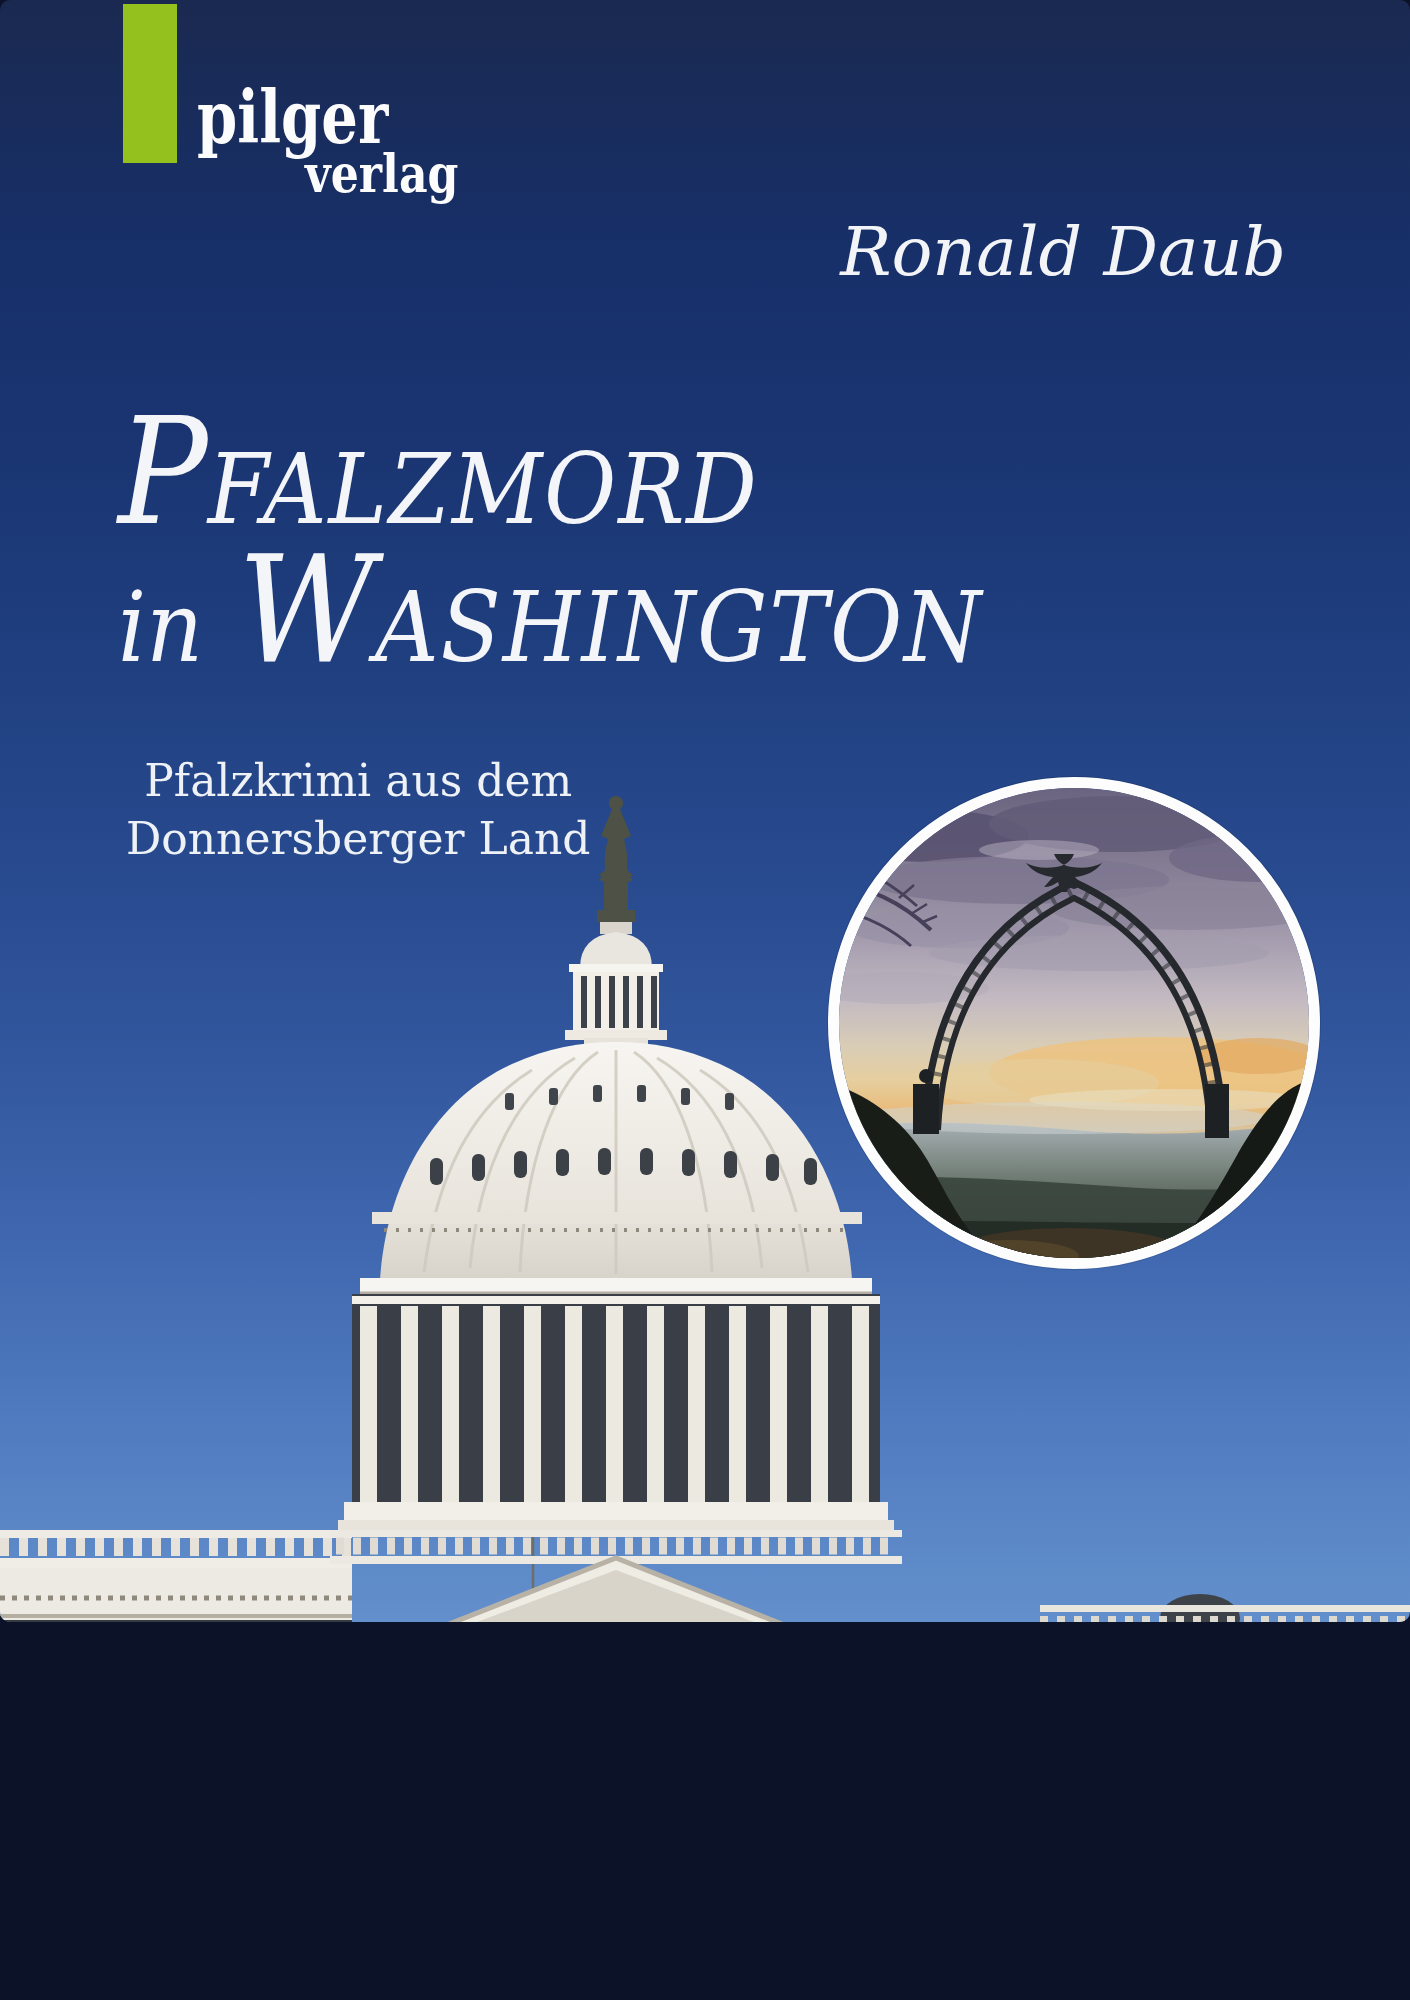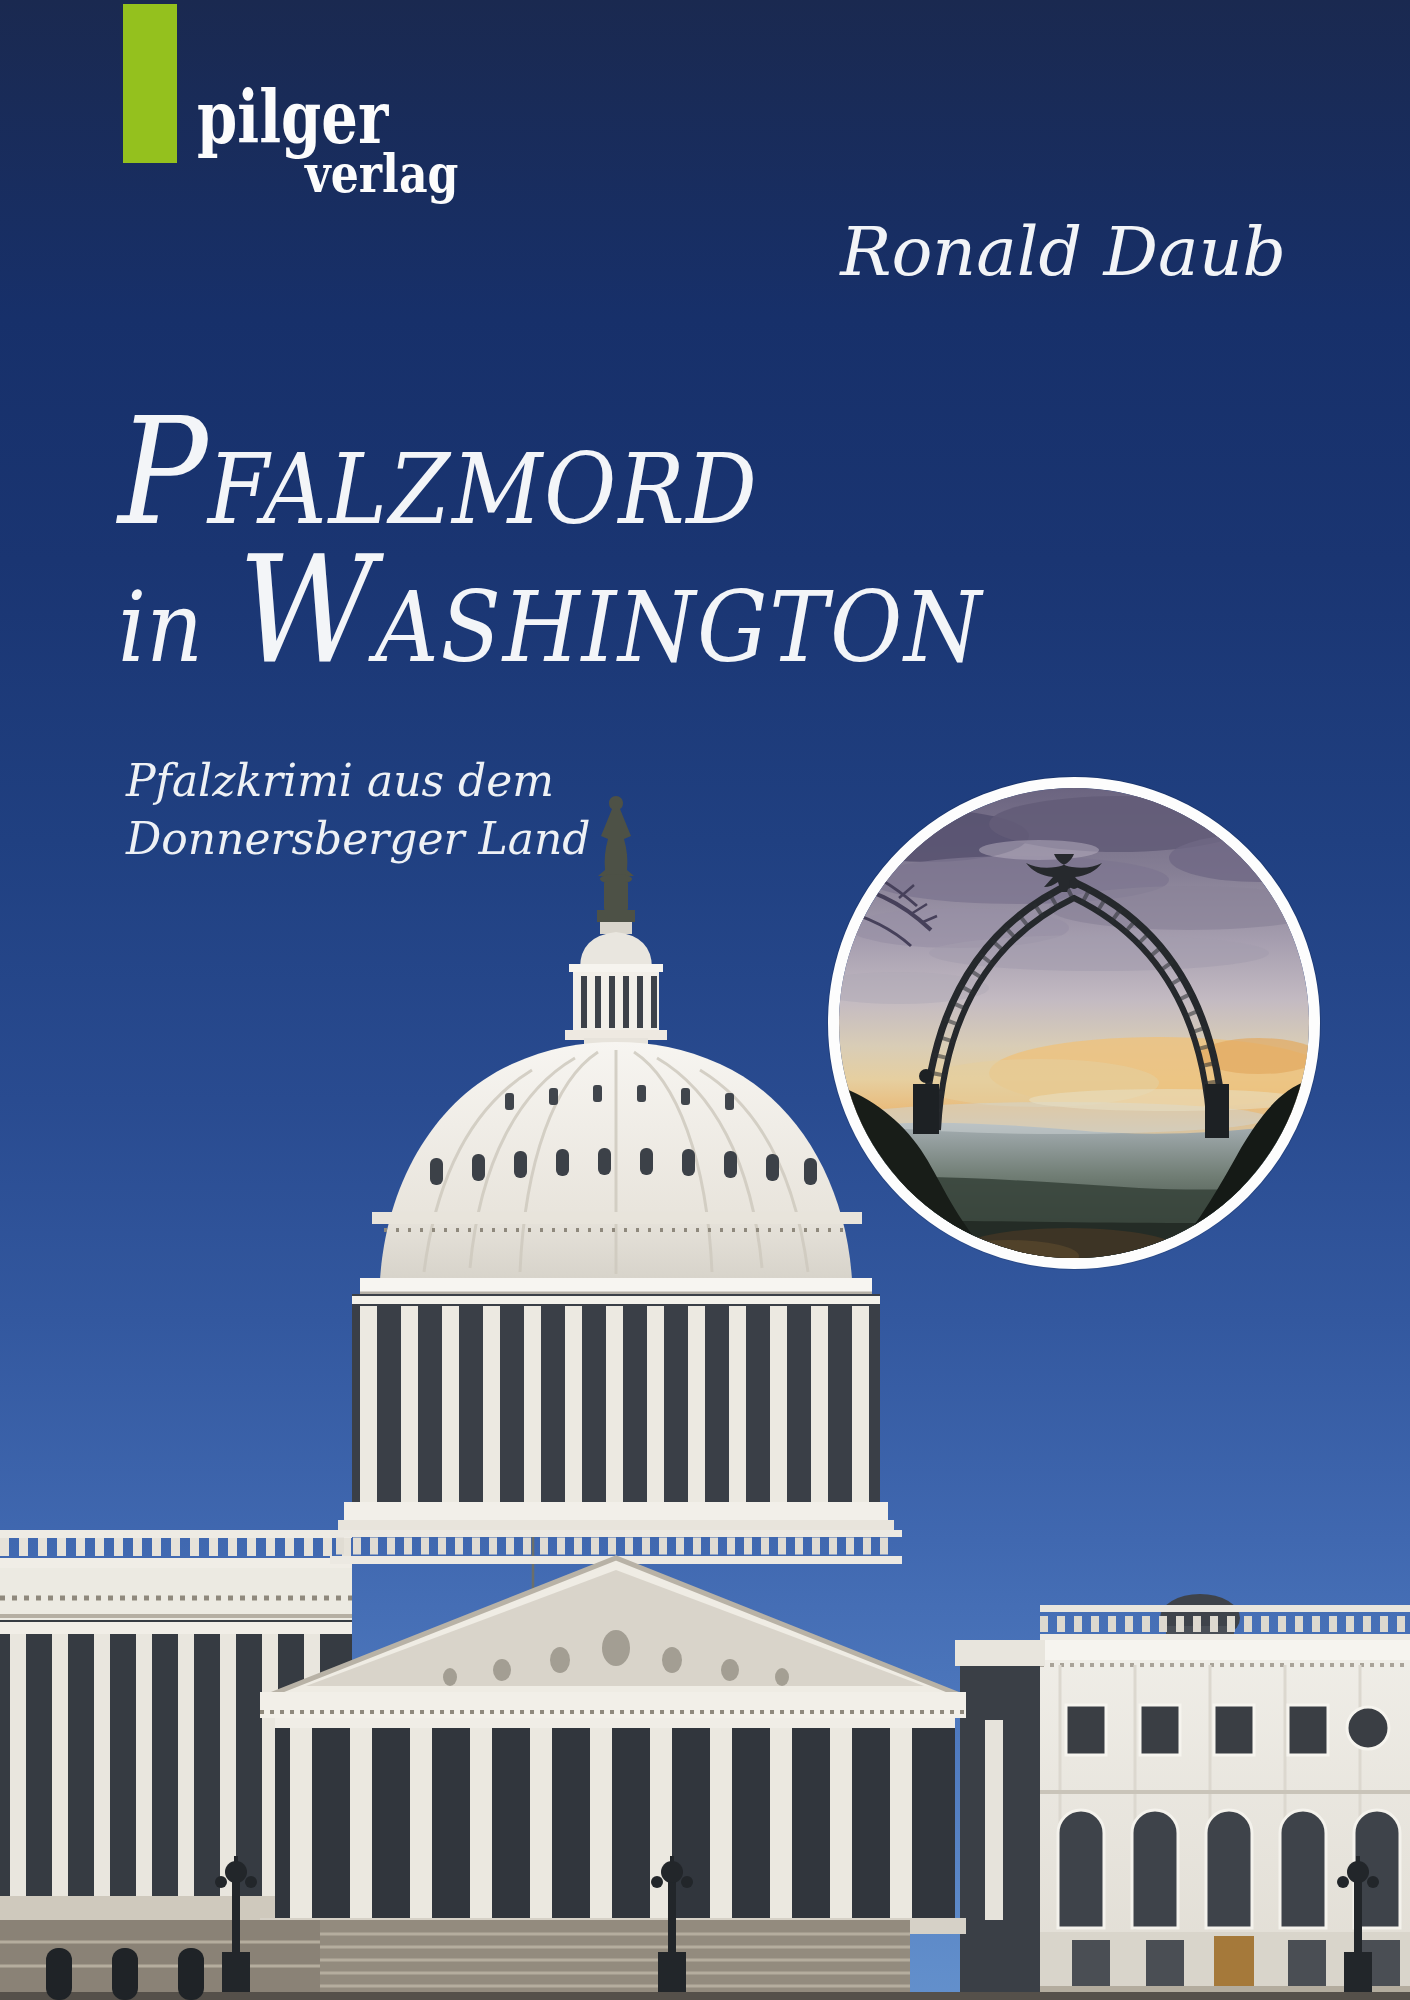--- a/index.html
+++ b/index.html
@@ -4,11 +4,12 @@
 <style>
   html,body{margin:0;padding:0;background:#0c1328;}
   .page{
-    position:relative;width:1410px;height:2000px;overflow:hidden;
+    position:relative;width:1410px;height:1622px;overflow:hidden;
     font-family:"DejaVu Serif","Liberation Serif",serif;
     background:linear-gradient(180deg,
       #1a2950 0%, #17306a 16%, #1a3572 28%, #204081 42%,
       #294b90 55%, #33589f 66%, #4068b0 77%, #4f7abf 87%, #6390cc 100%);
+    border-radius:10px;
   }
   
   .logo-bar{position:absolute;left:123px;top:4px;width:54px;height:159px;background:#94c11e;}

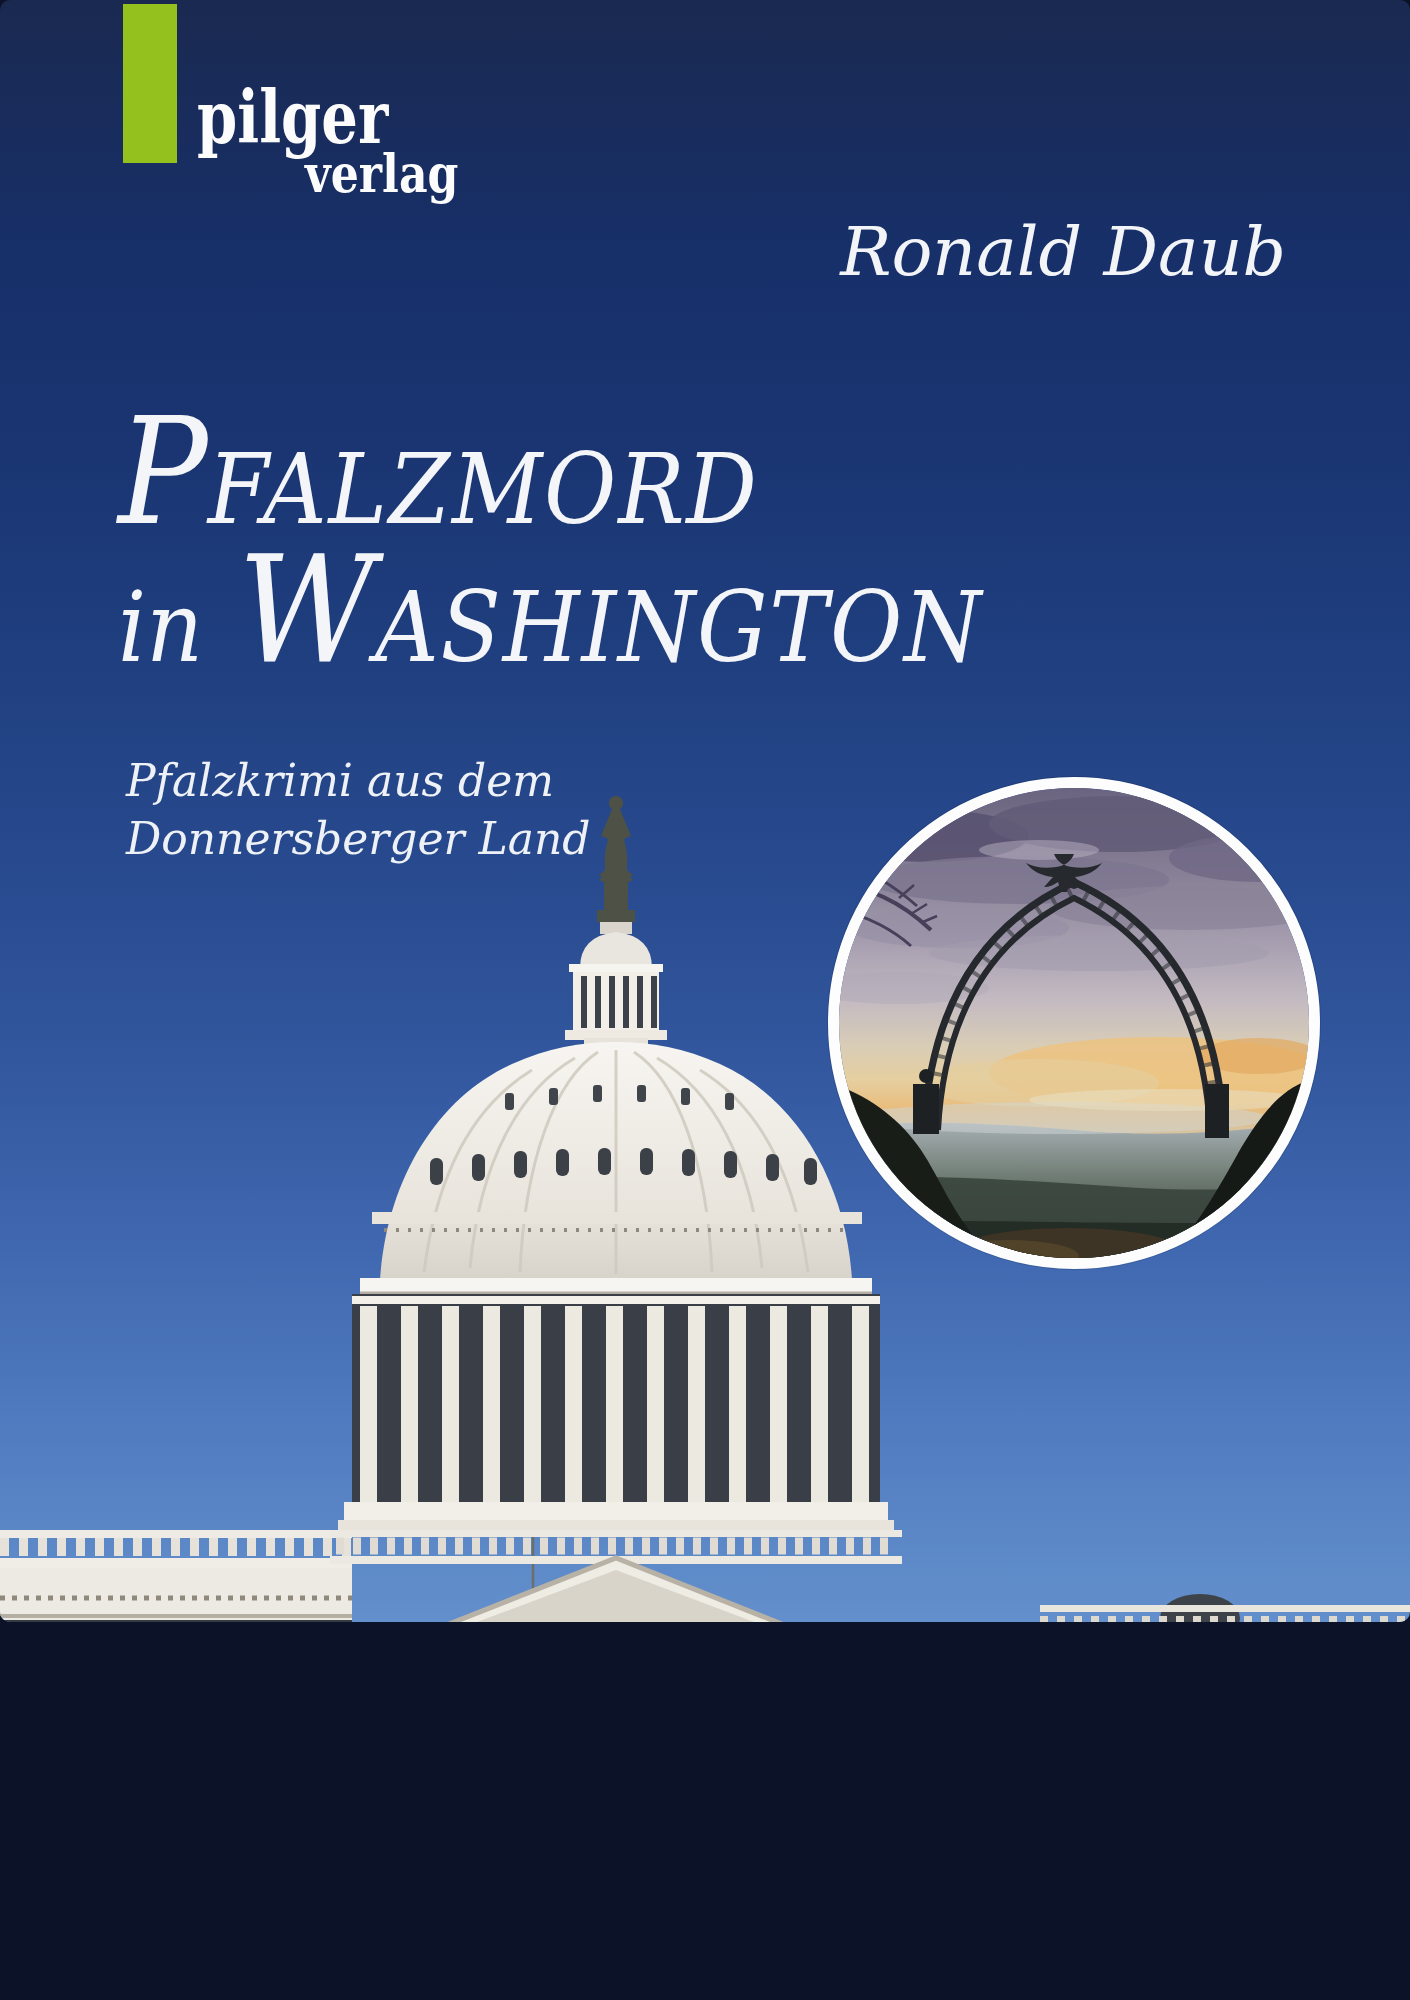--- a/index.html
+++ b/index.html
@@ -29,8 +29,8 @@
   .t-caps{font-size:98px;letter-spacing:2px;}
   .t-low{font-size:98px;margin-right:.08em;}
   
-  .subtitle{position:absolute;left:126px;top:752px;color:#eef1f5;font-style:italic;
-    font-size:44px;line-height:1.32;}
+  .subtitle{position:absolute;left:126px;top:752px;color:#eef1f5;
+    font-size:44px;line-height:1.32;text-align:center;}
   
   .inset{position:absolute;left:828px;top:777px;width:492px;height:492px;
     border-radius:50%;border:11px solid #fdfdfd;box-sizing:border-box;overflow:hidden;

